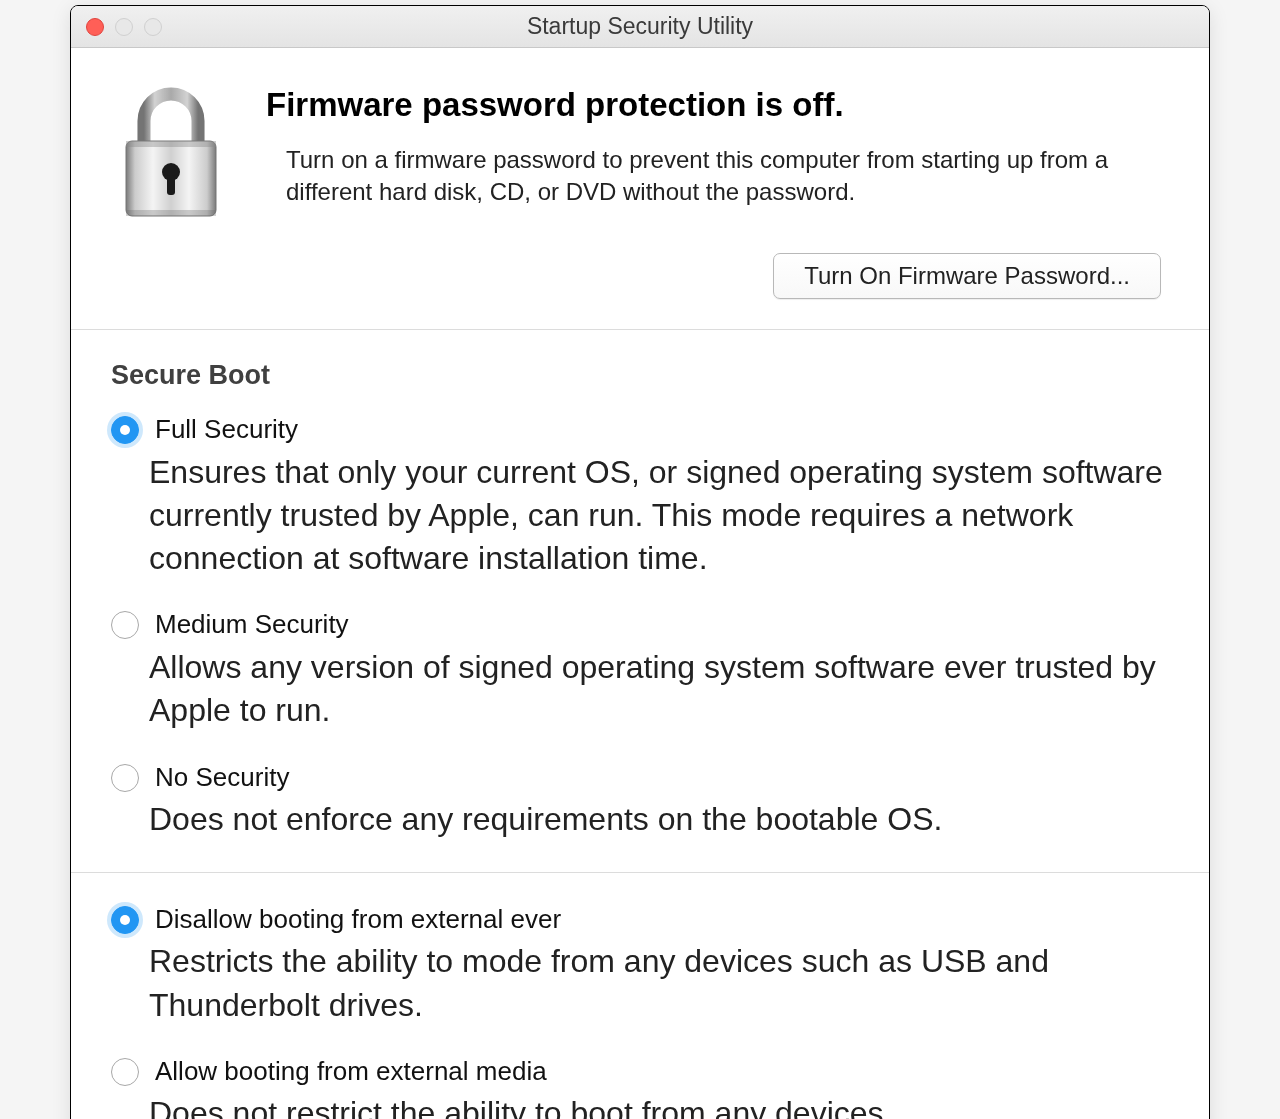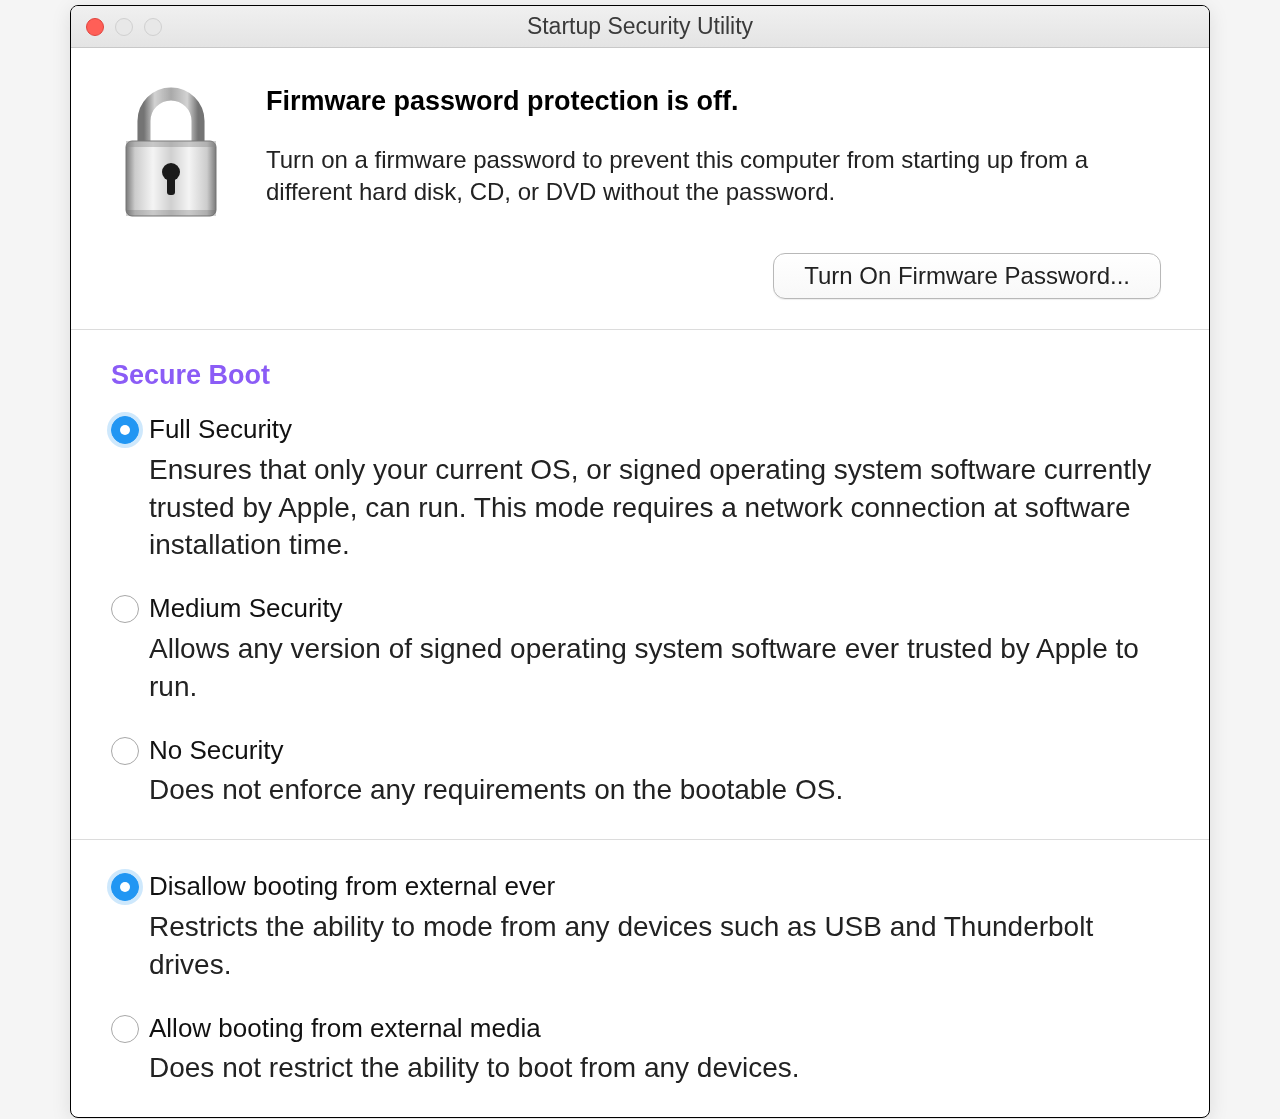--- a/index.html
+++ b/index.html
@@ -91,10 +91,10 @@
       padding-top: 8px;
     }
     .firmware-heading {
-      font-size: 27px;
+      font-size: 33px;
       font-weight: 700;
       color: #000;
-      margin-bottom: 27px;
+      margin-bottom: 20px;
     }
     .firmware-desc {
       font-size: 24px;

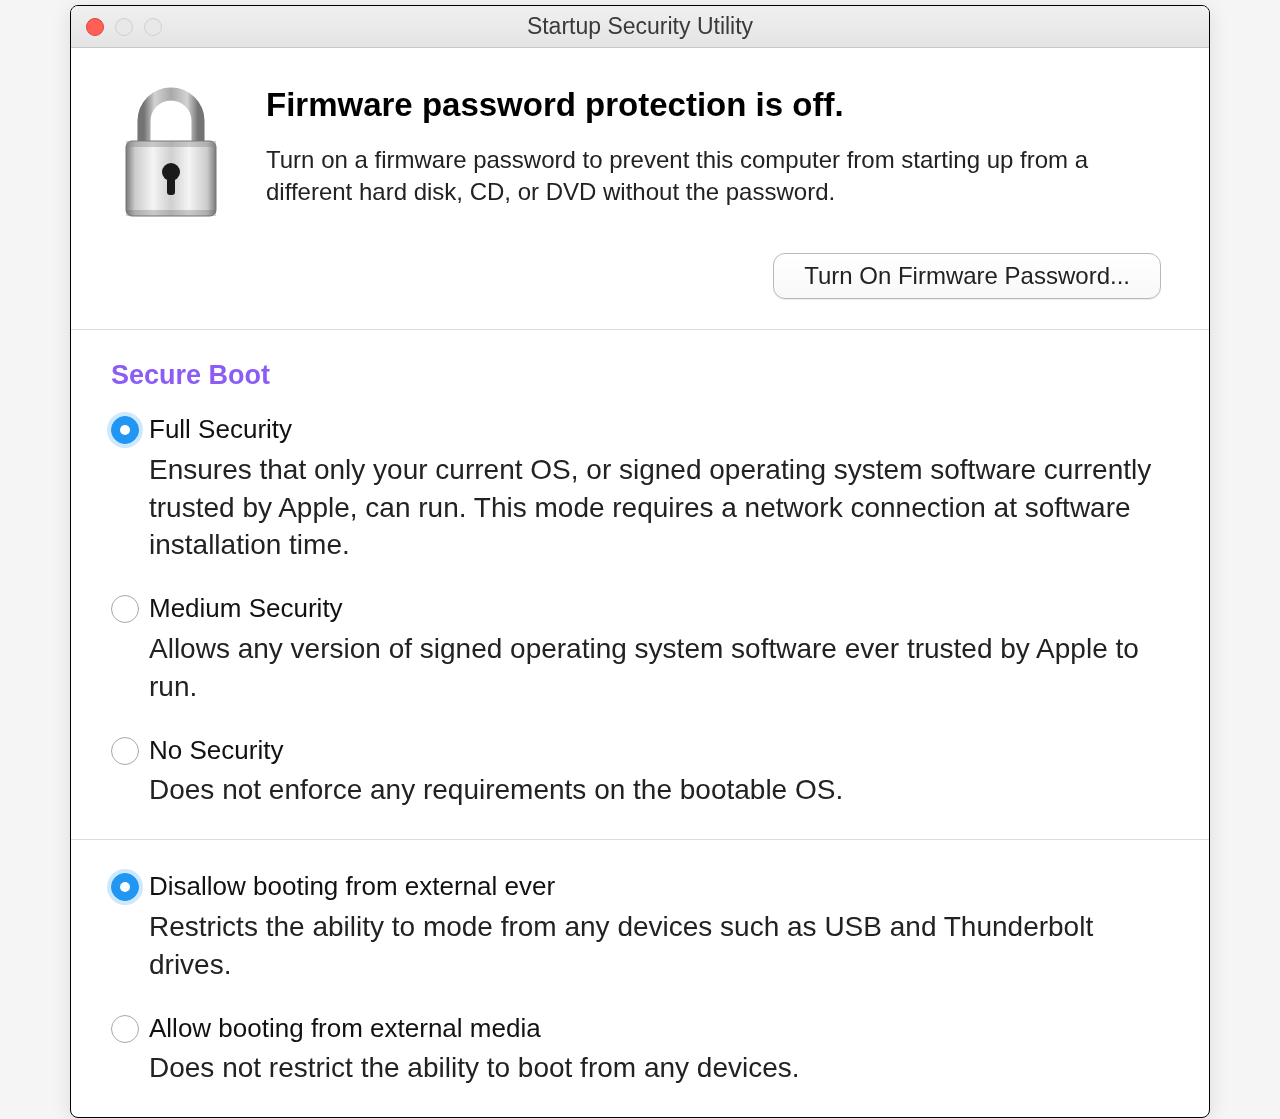--- a/index.html
+++ b/index.html
@@ -100,6 +100,7 @@
       font-size: 24px;
       color: #222;
       line-height: 1.35;
+      margin-left: 20px;
     }
     .firmware-button-row {
       display: flex;

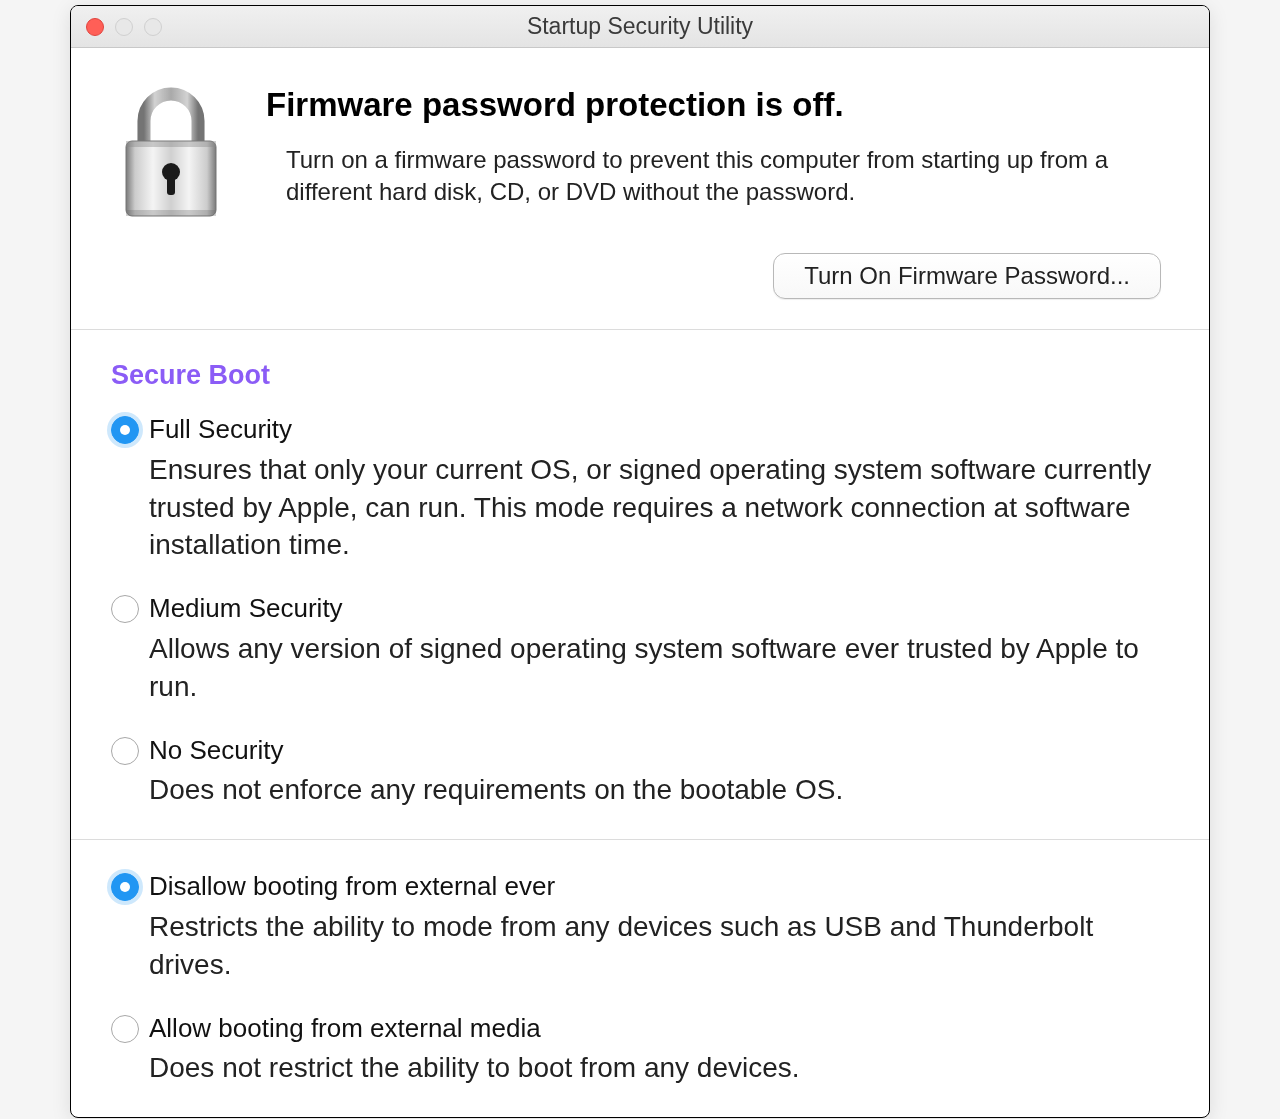--- a/index.html
+++ b/index.html
@@ -110,7 +110,7 @@
     .mac-button {
       background: linear-gradient(to bottom, #ffffff, #f8f8f8);
       border: 1px solid #b8b8b8;
-      border-radius: 12px;
+      border-radius: 7px;
       padding: 8px 30px;
       font-size: 24px;
       color: #222;

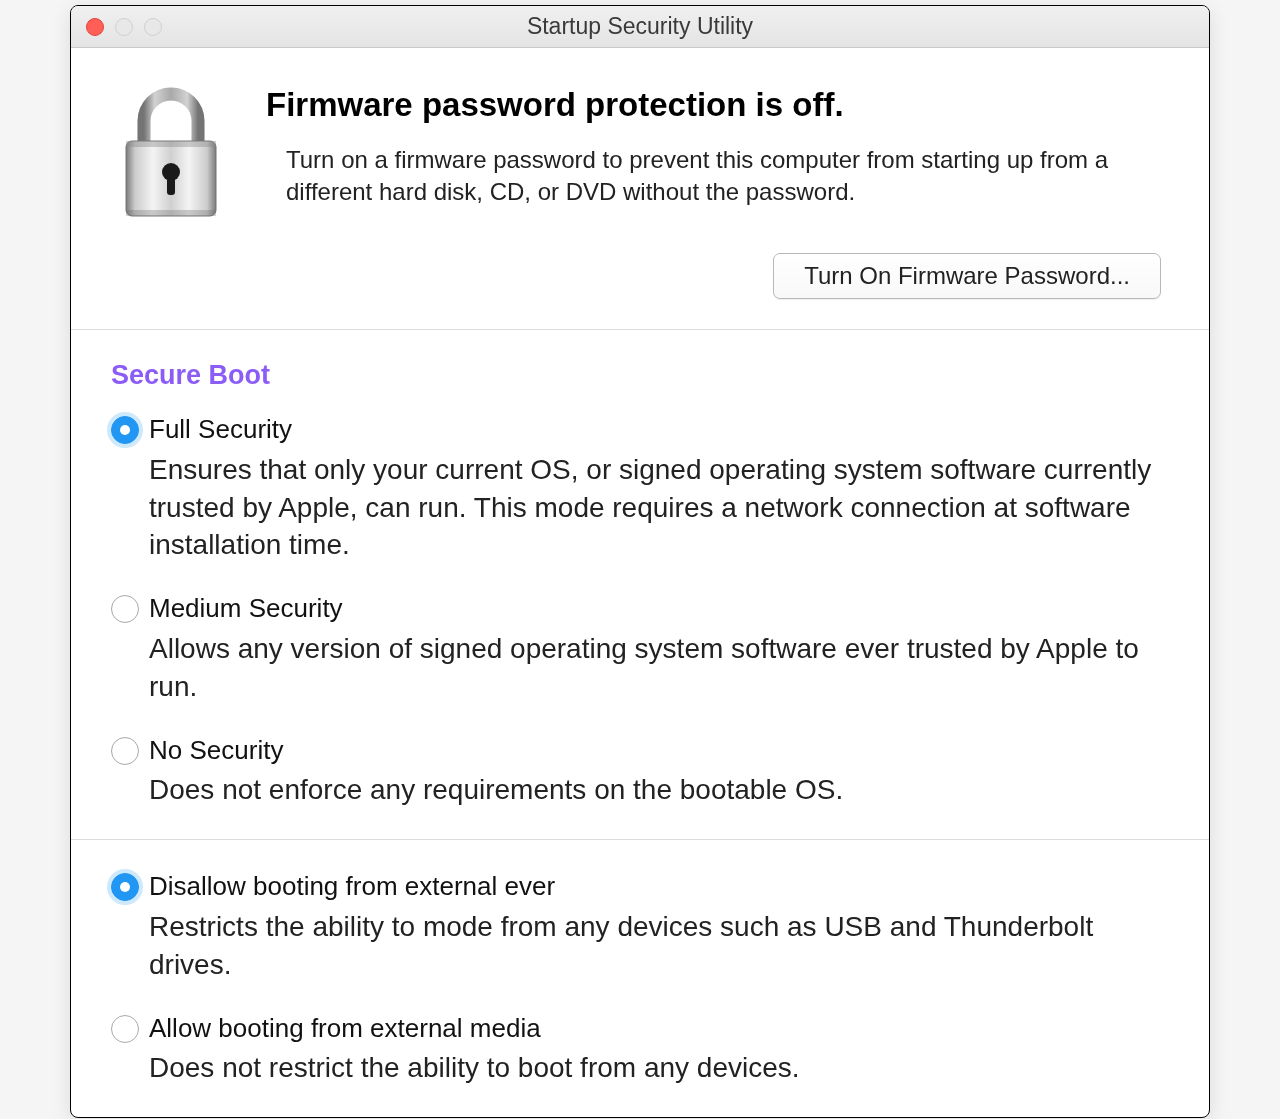--- a/index.html
+++ b/index.html
@@ -120,7 +120,7 @@
     .section-heading {
       font-size: 27px;
       font-weight: 700;
-      color: #8b5cf6;
+      color: #404040;
       margin-bottom: 22px;
     }
     .radio-row {

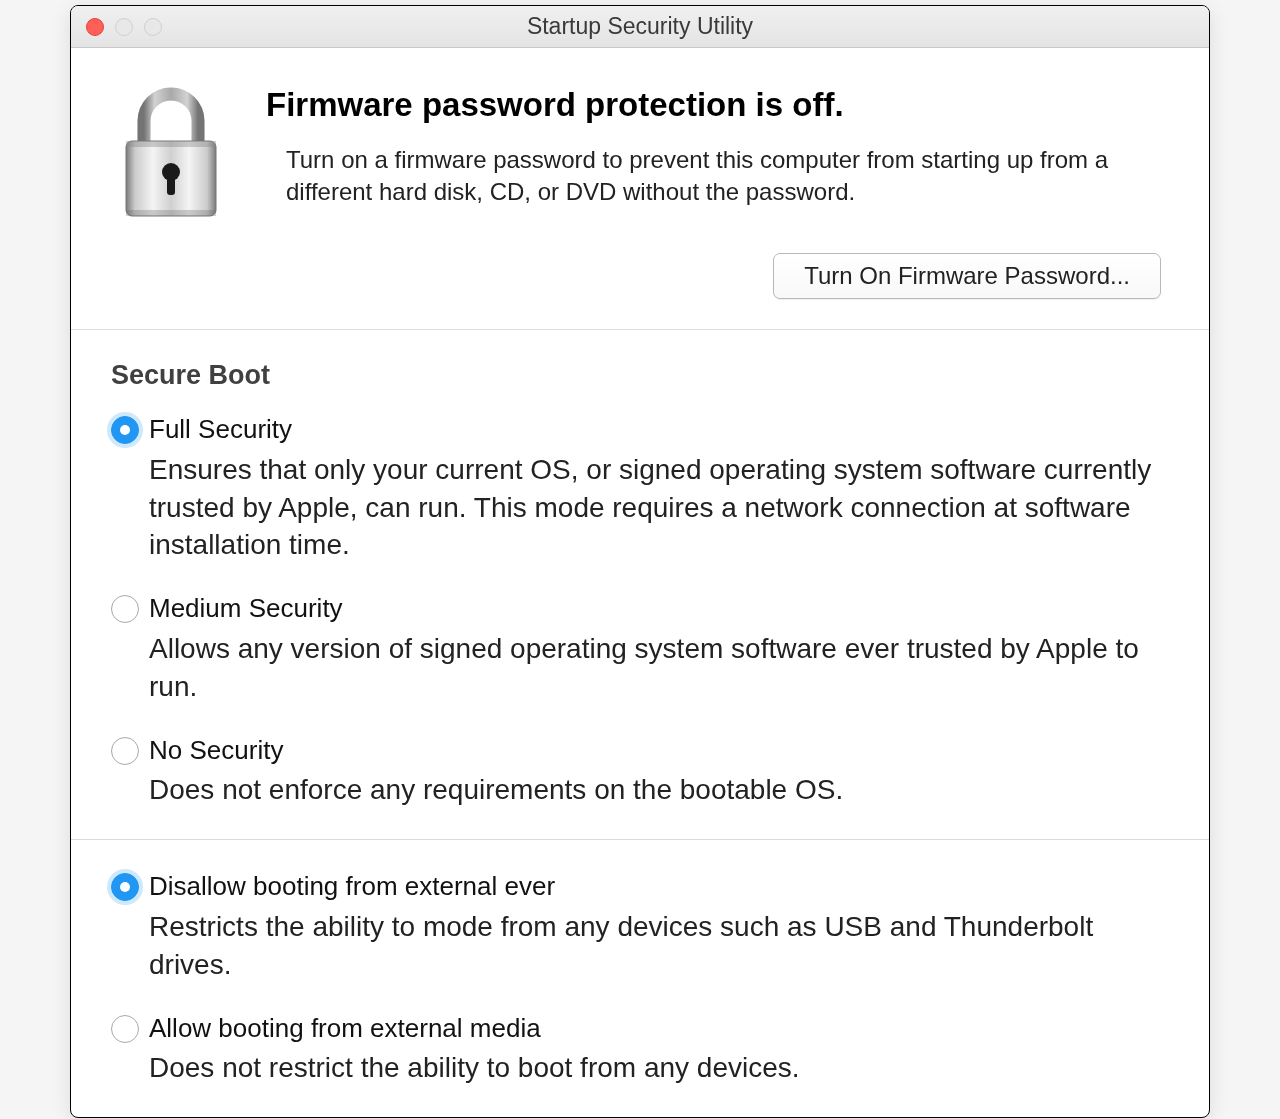--- a/index.html
+++ b/index.html
@@ -126,7 +126,7 @@
     .radio-row {
       display: flex;
       align-items: flex-start;
-      gap: 10px;
+      gap: 16px;
       margin-bottom: 4px;
     }
     .radio {

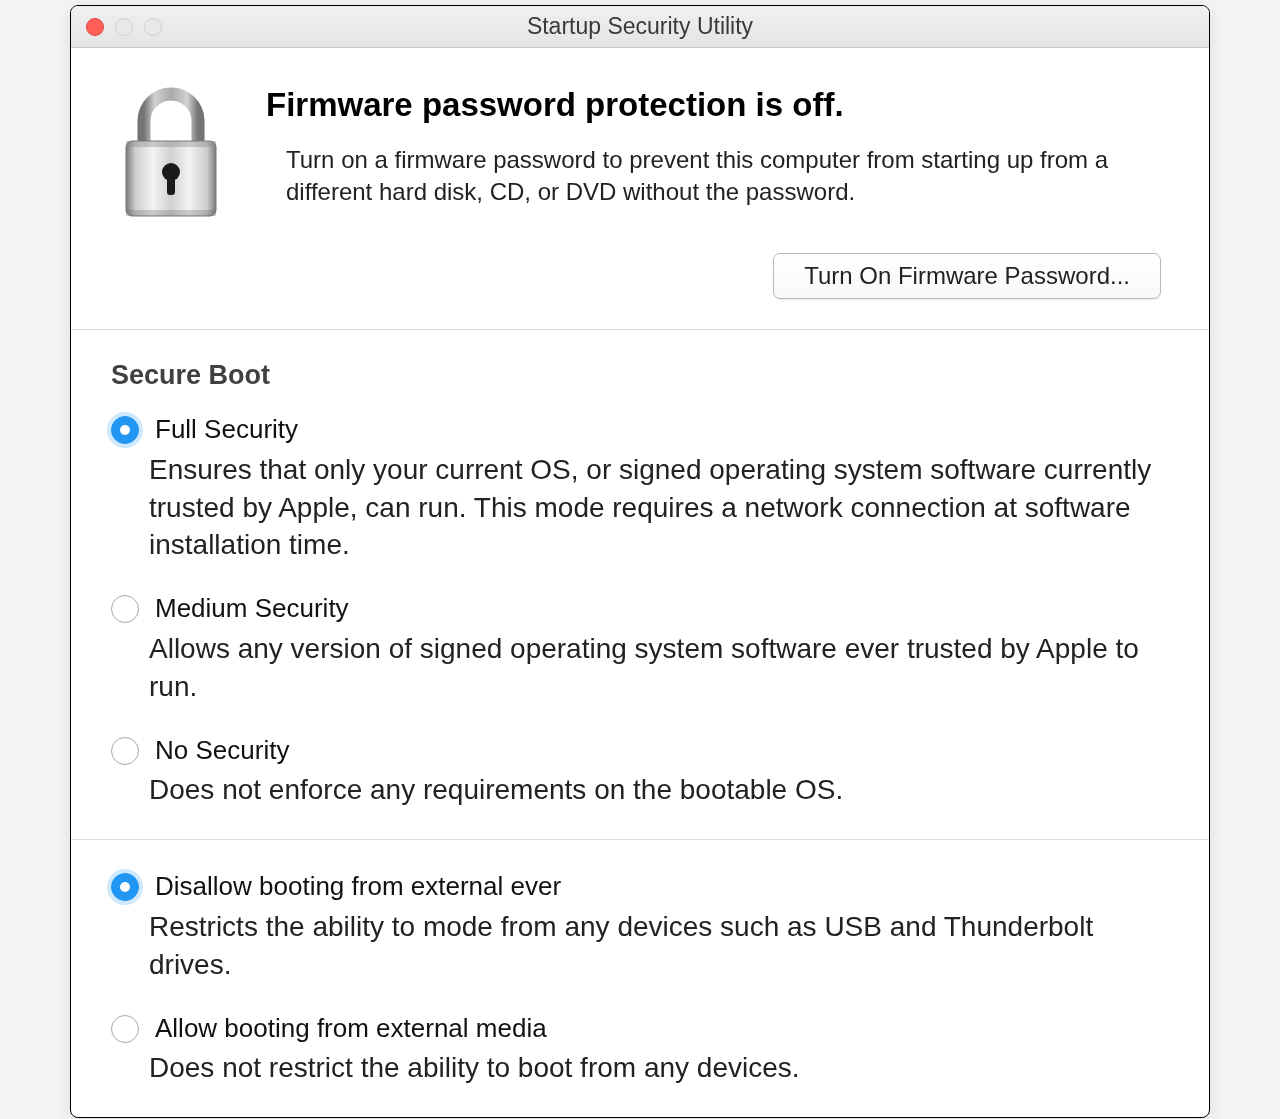--- a/index.html
+++ b/index.html
@@ -162,7 +162,7 @@
       line-height: 1.3;
     }
     .radio-desc {
-      font-size: 28px;
+      font-size: 32px;
       color: #222;
       line-height: 1.35;
       margin-left: 38px;

